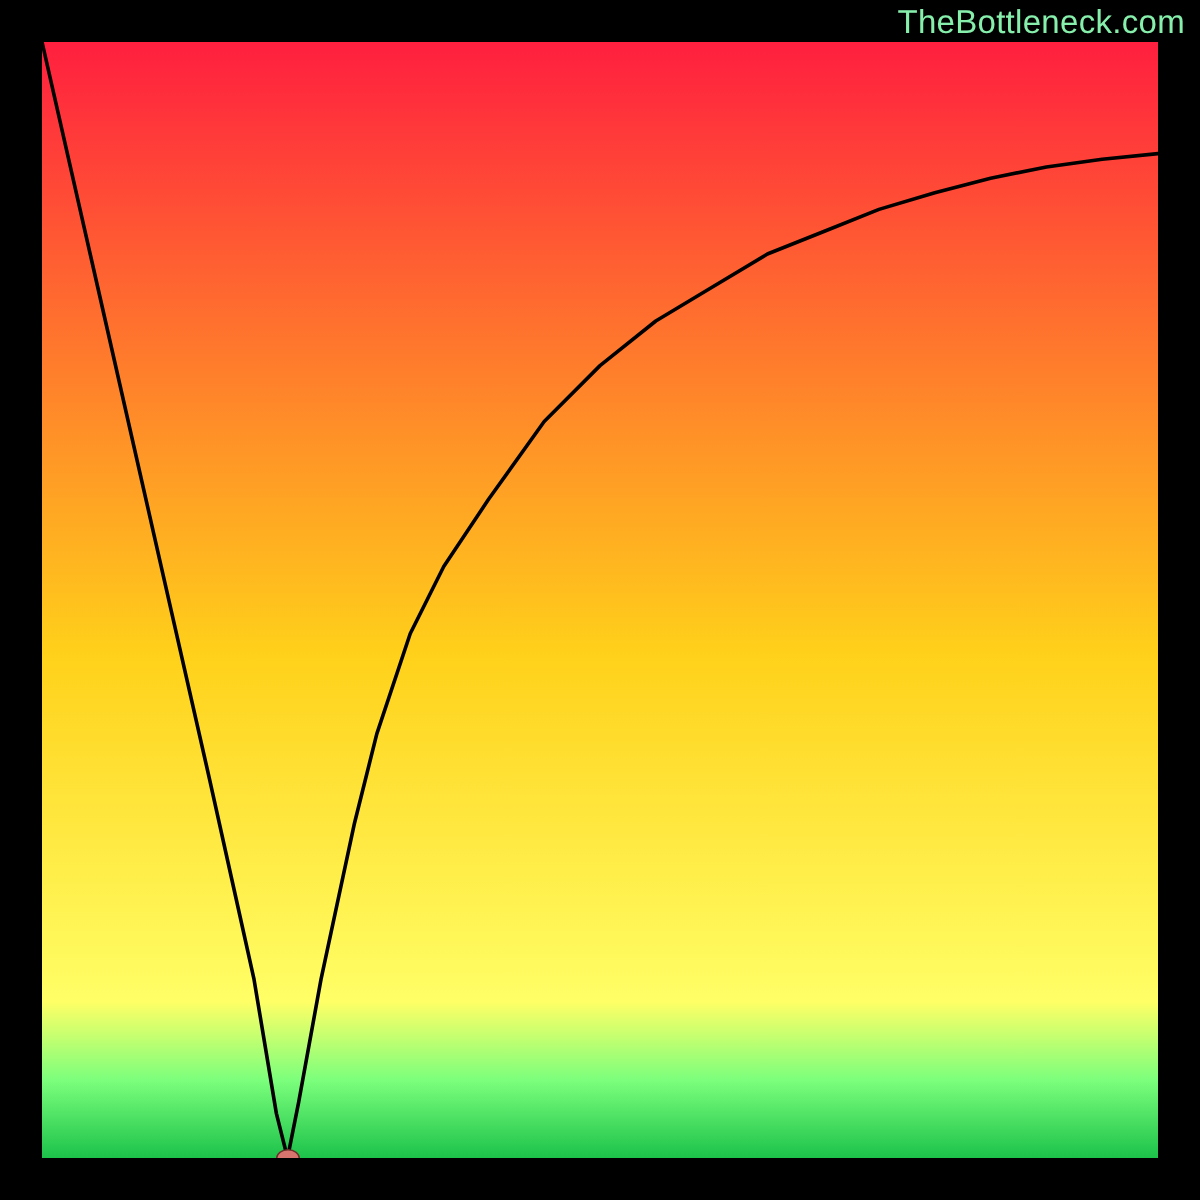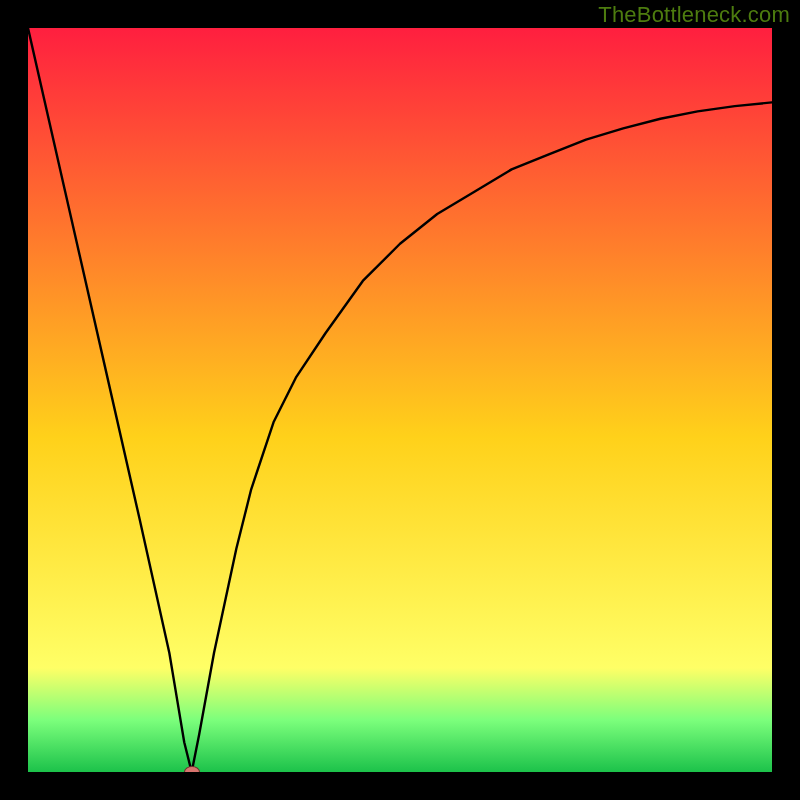--- a/index.html
+++ b/index.html
@@ -21,7 +21,7 @@
     position: absolute;
     top: 2px;
     right: 10px;
-    color: #4d7c0f;
+    color: #86efac;
     font-size: 22px;
     font-weight: 500;
     letter-spacing: 0.2px;

